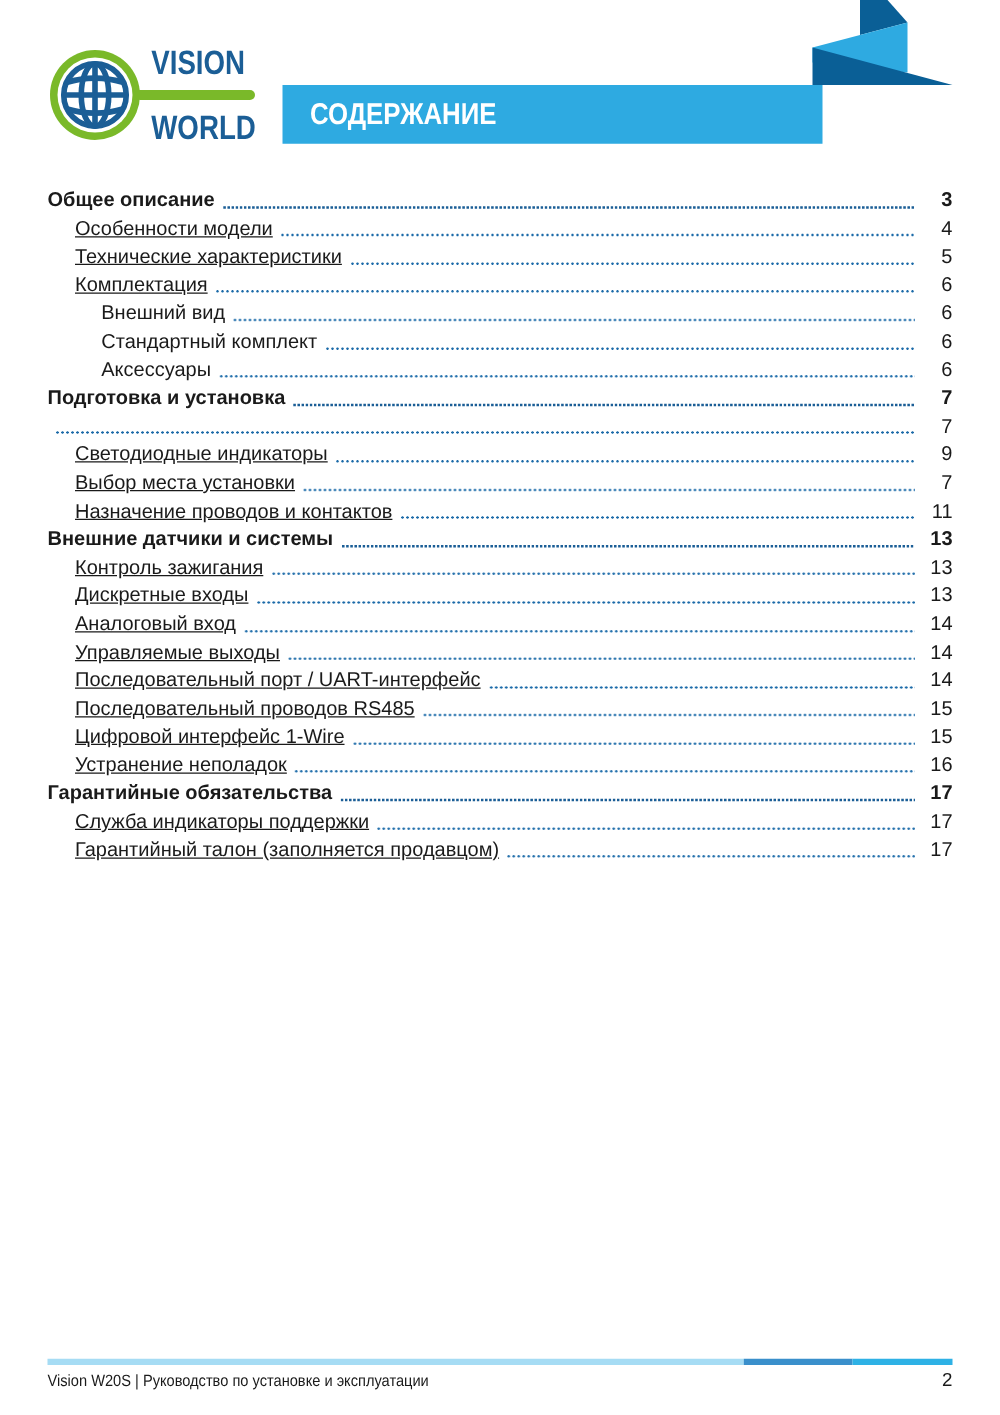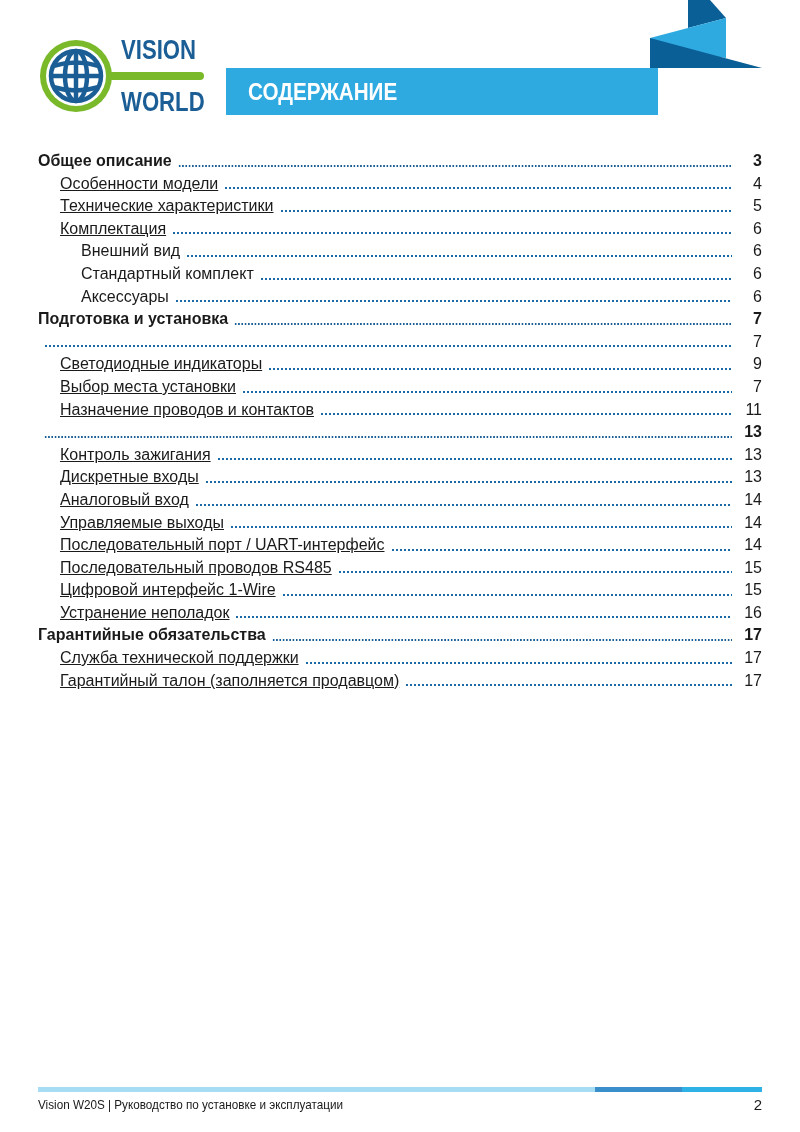--- a/index.html
+++ b/index.html
@@ -146,6 +146,7 @@
       <span class="toc-page">11</span>
     </div>
     <div class="toc-row lvl-1">
+      <span class="toc-title">Внешние датчики и системы</span>
       <span class="toc-leader"></span>
       <span class="toc-page">13</span>
     </div>

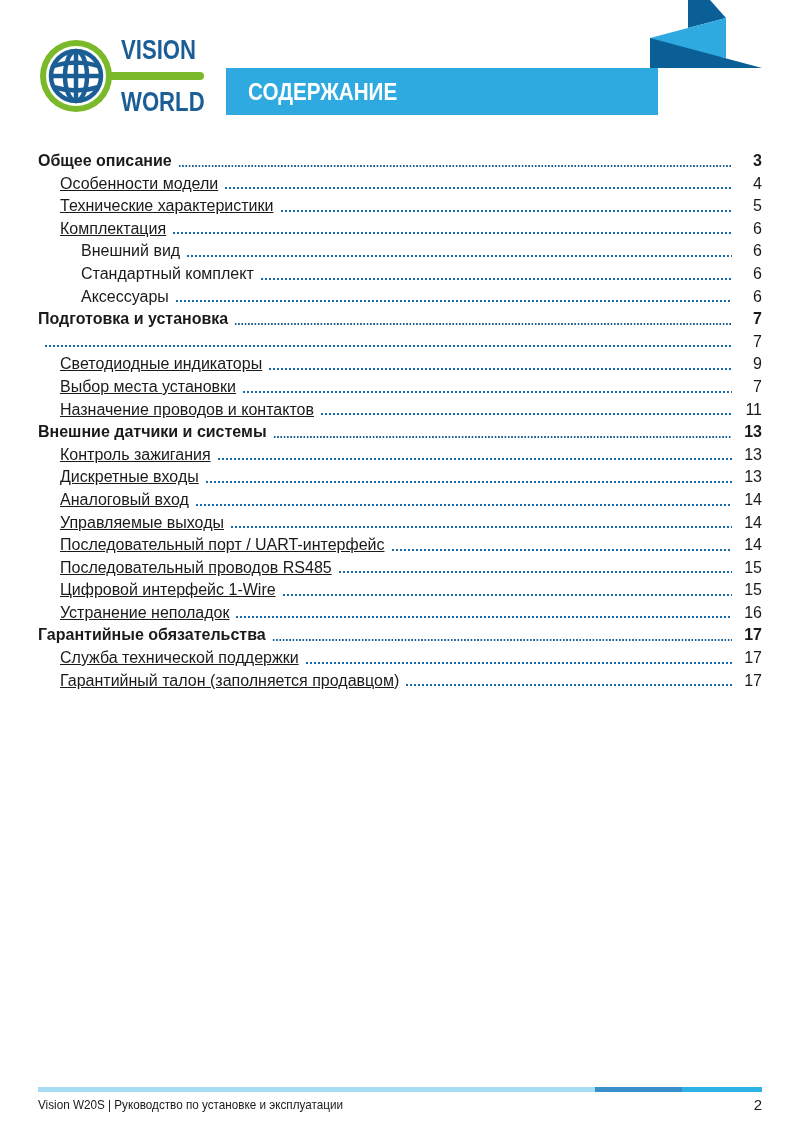--- a/index.html
+++ b/index.html
@@ -196,7 +196,7 @@
       <span class="toc-page">17</span>
     </div>
     <div class="toc-row lvl-2">
-      <span class="toc-title">Служба технической поддержки</span>
+      <span class="toc-title">Служба индикаторы поддержки</span>
       <span class="toc-leader"></span>
       <span class="toc-page">17</span>
     </div>

